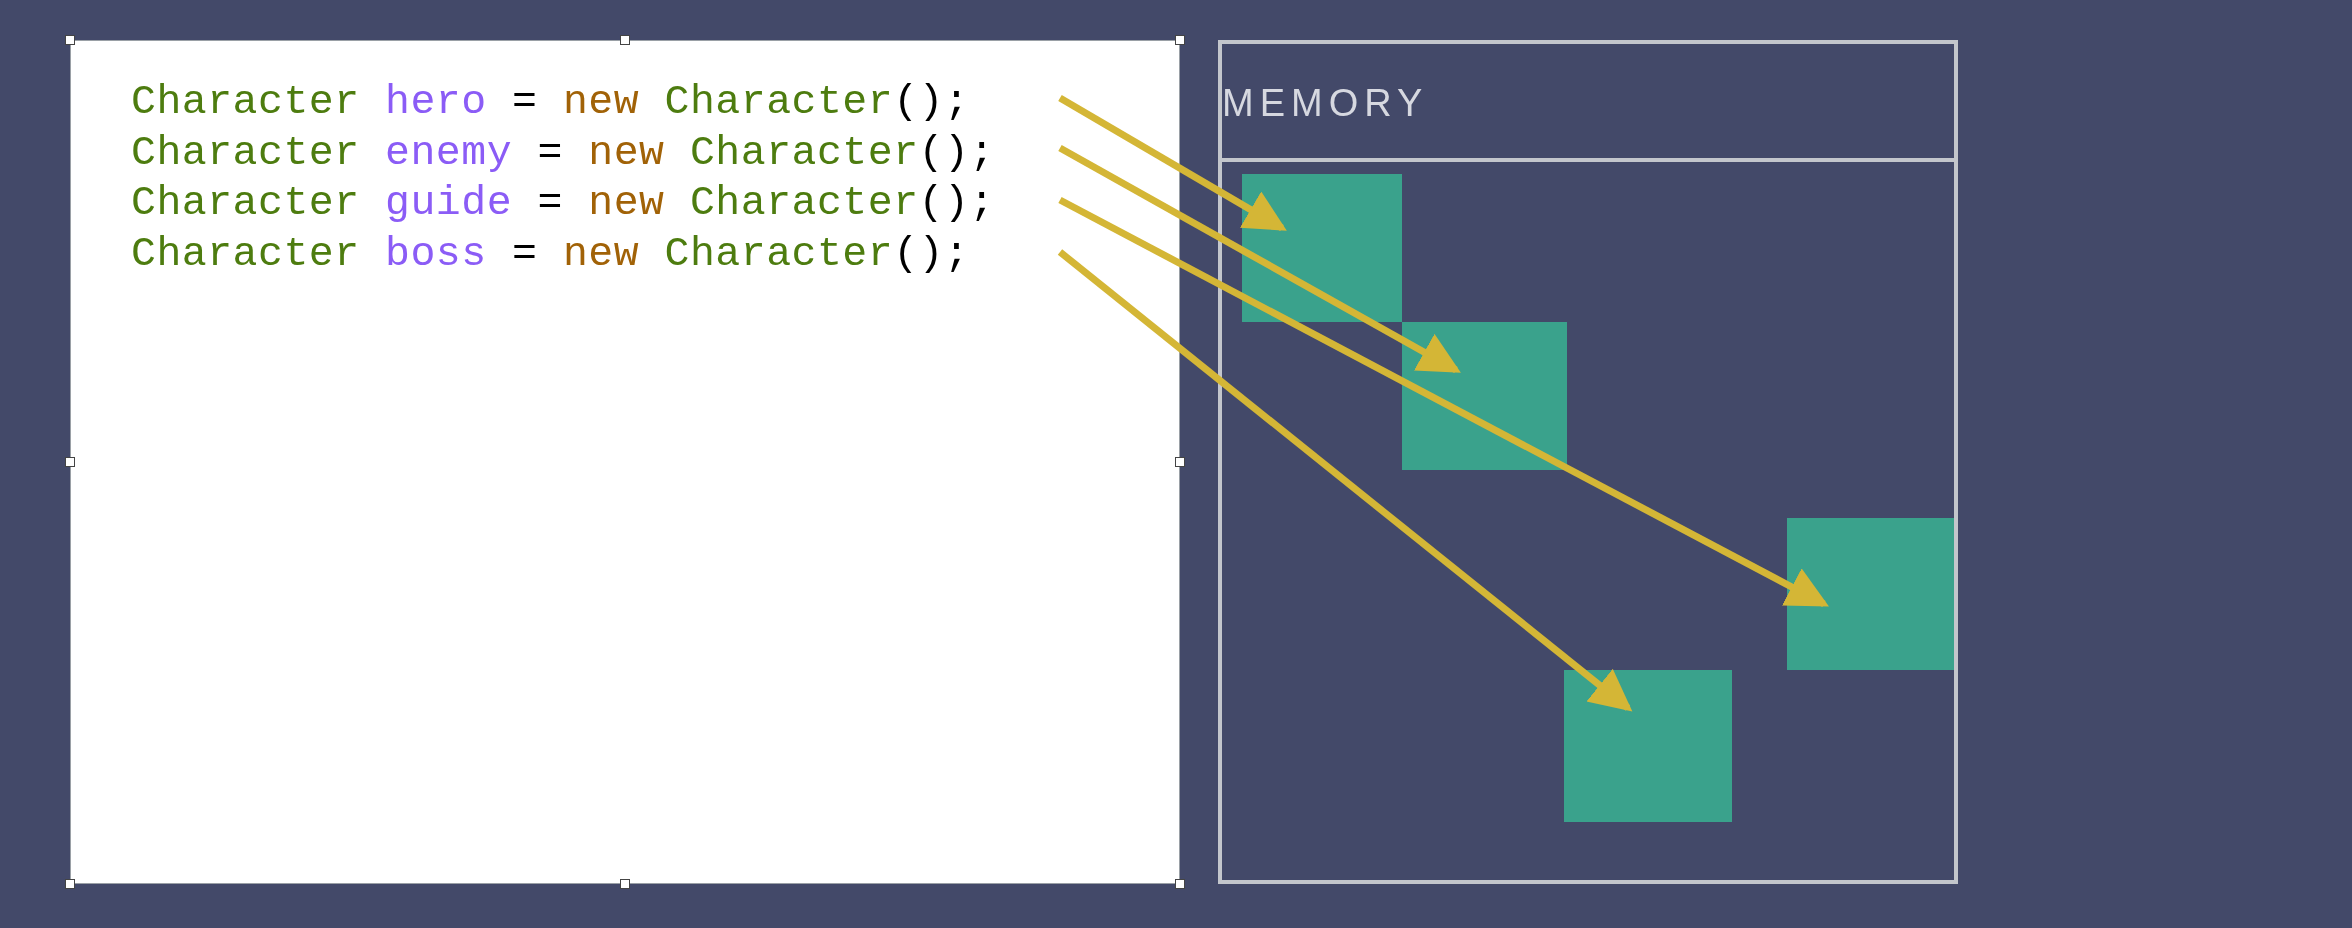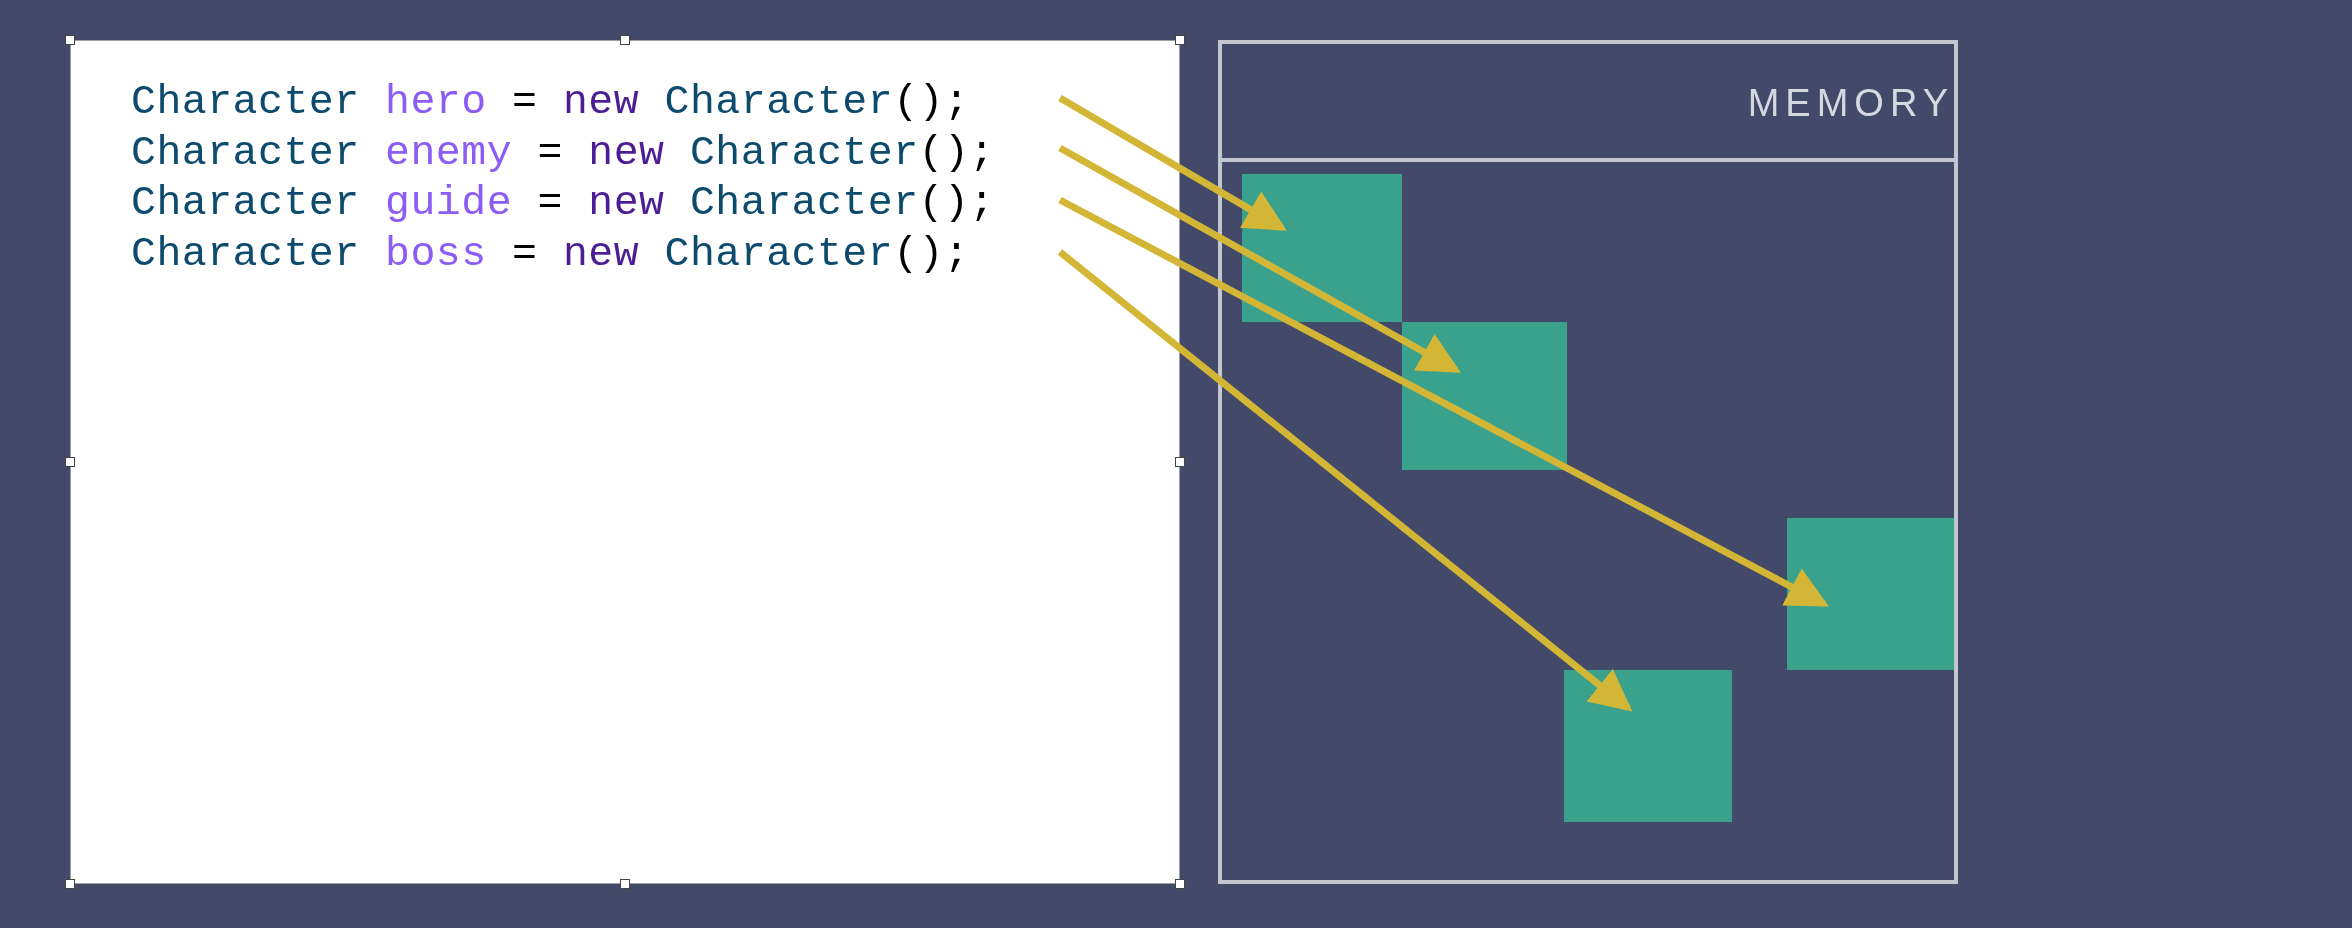--- a/index.html
+++ b/index.html
@@ -48,7 +48,7 @@
     white-space: pre;
     letter-spacing: 0.5px;
   }
-  .tok-type { color: #0c4a6e; }
+  .tok-type { color: #4d7c0f; }
   .tok-var  { color: #8b5cf6; }
   .tok-op   { color: #000; }
   .tok-kw   { color: #4c1d95; }

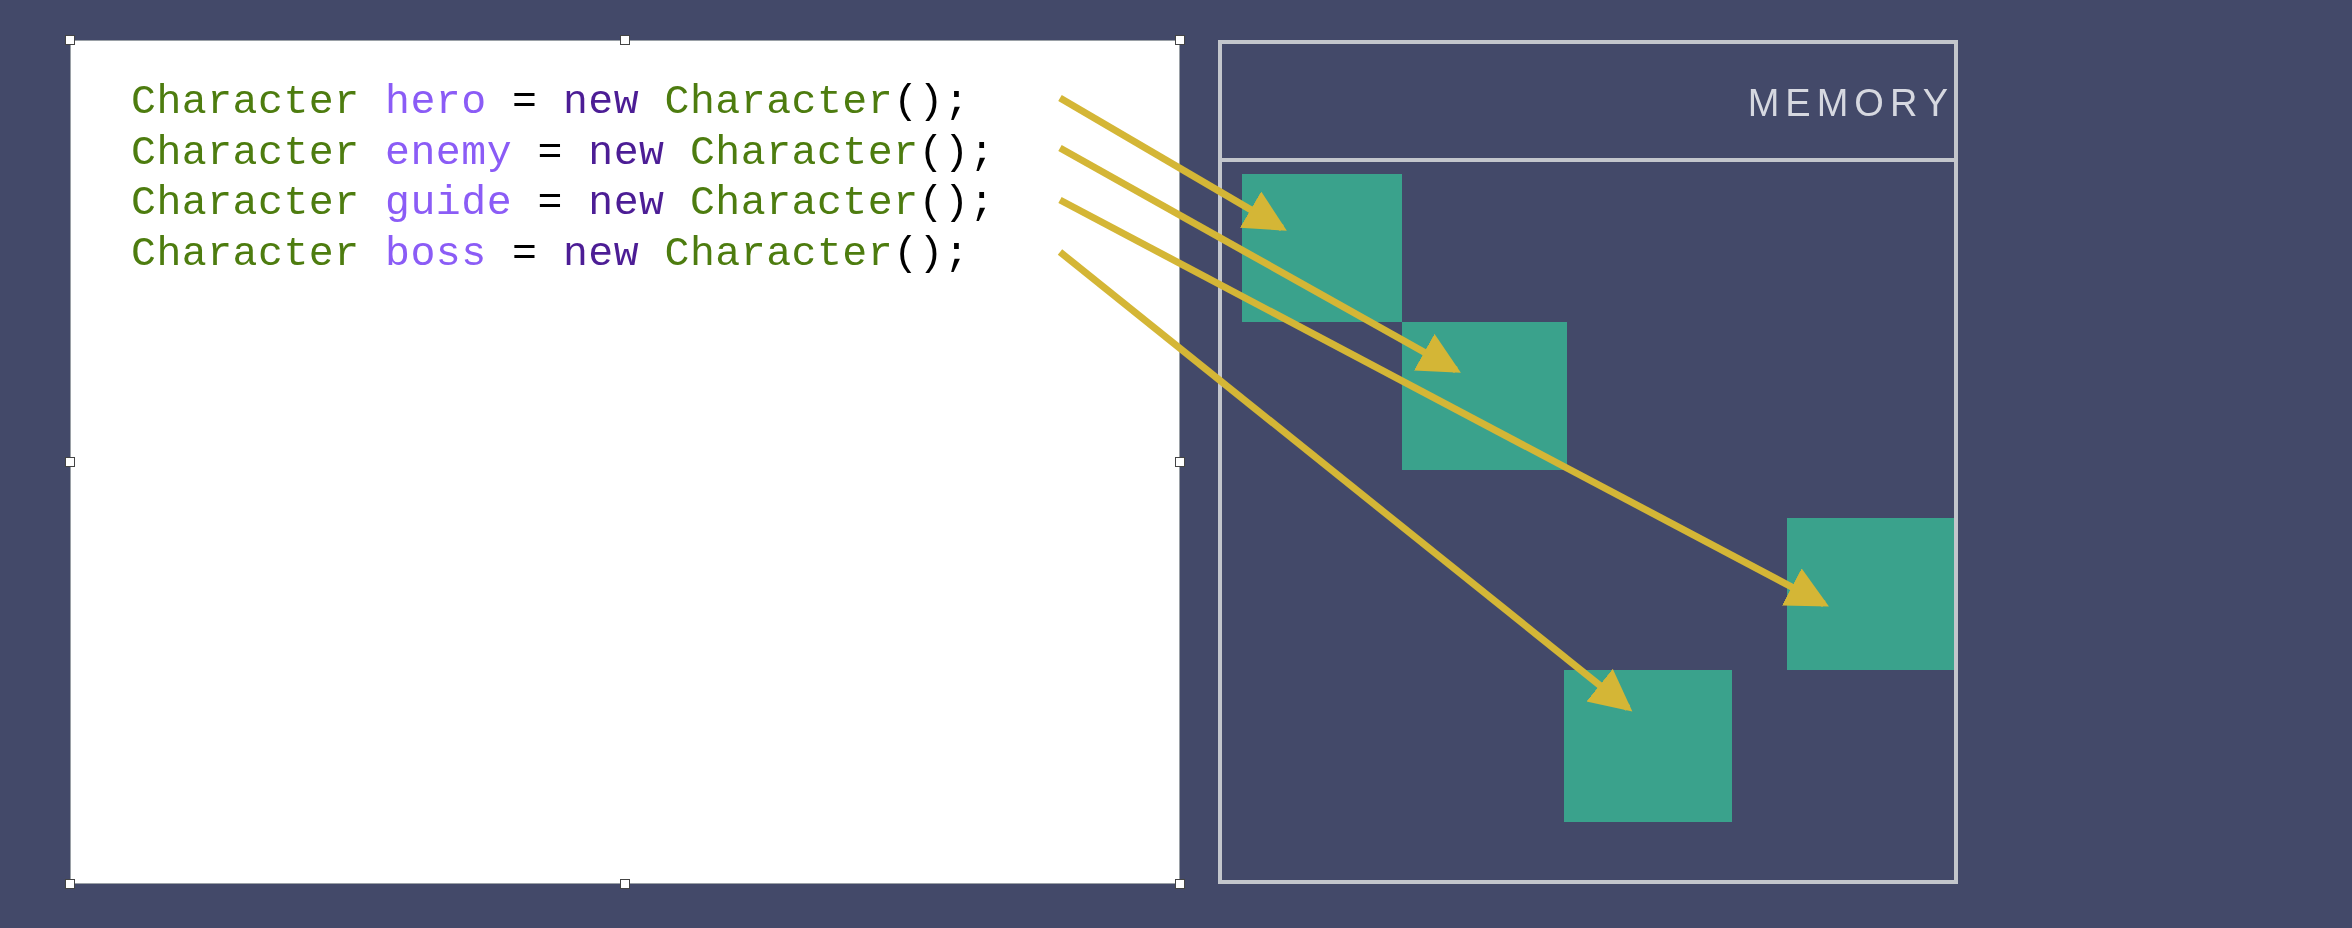--- a/index.html
+++ b/index.html
@@ -51,7 +51,7 @@
   .tok-type { color: #4d7c0f; }
   .tok-var  { color: #8b5cf6; }
   .tok-op   { color: #000; }
-  .tok-kw   { color: #4c1d95; }
+  .tok-kw   { color: #a16207; }
   .tok-punc { color: #000; }
 
   

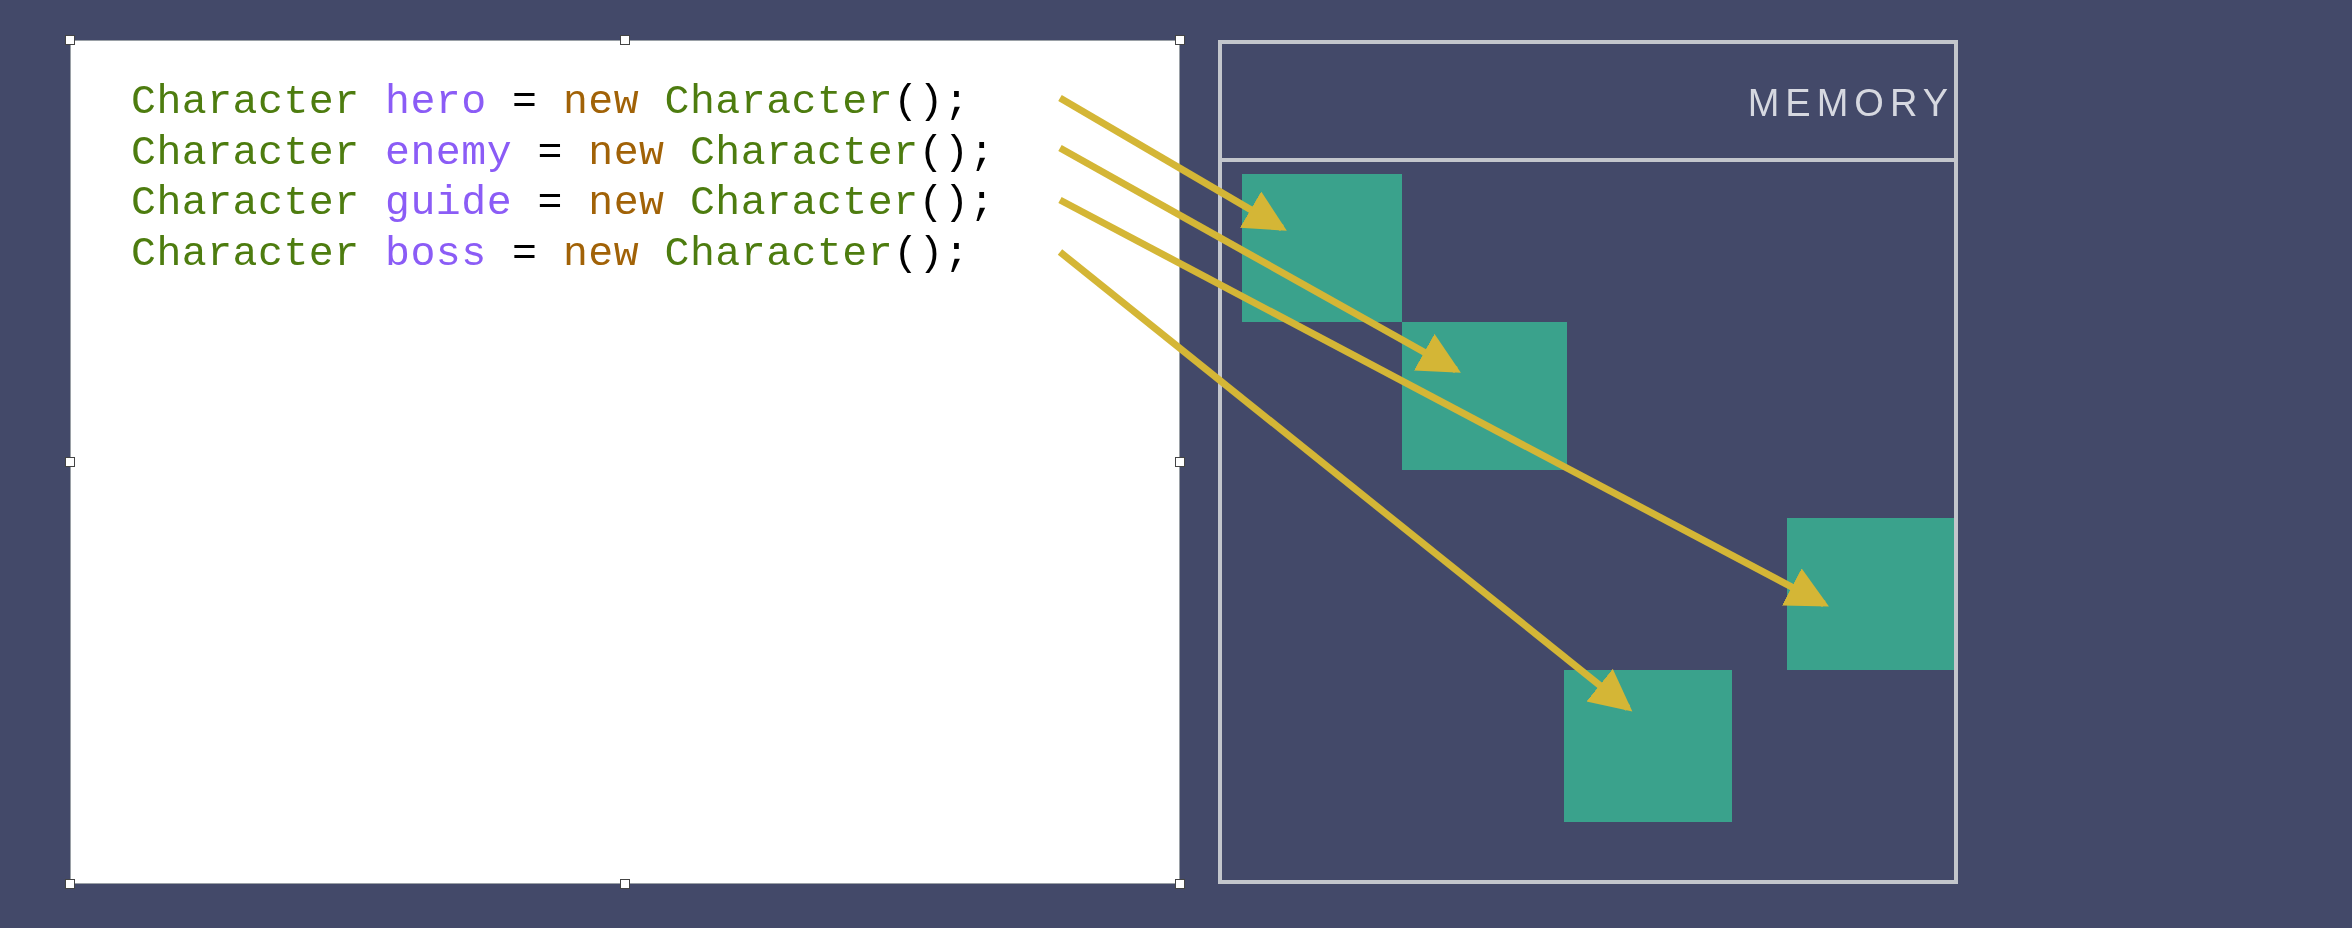--- a/index.html
+++ b/index.html
@@ -72,7 +72,7 @@
     font-size: 38px;
     font-weight: 200;
     letter-spacing: 6px;
-    text-align: right;
+    text-align: left;
     line-height: 118px;
     font-family: "Segoe UI Light", "Segoe UI", Arial, sans-serif;
   }

